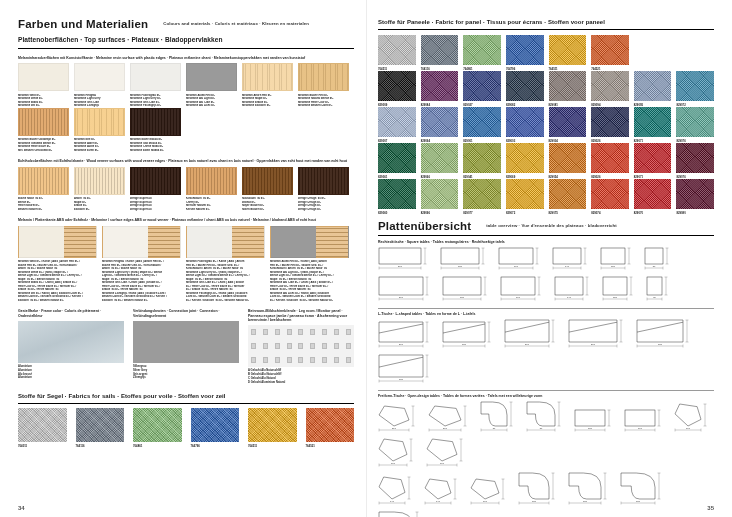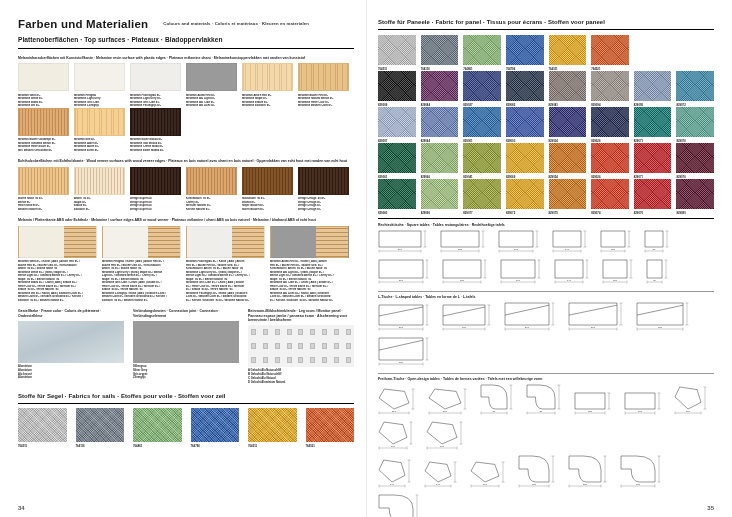--- a/index.html
+++ b/index.html
@@ -580,6 +580,10 @@
         </div>
       </div>
 
+    <div class="h1" style="margin-top:5px">
+      <span>Plattenübersicht</span>
+      <span class="sub">table overview · Vue d'ensemble des plateaux · bladoverzicht</span>
+    </div>
     <div class="rule" style="margin:3px 0 0"></div>
 
     <div id="overview-groups">

